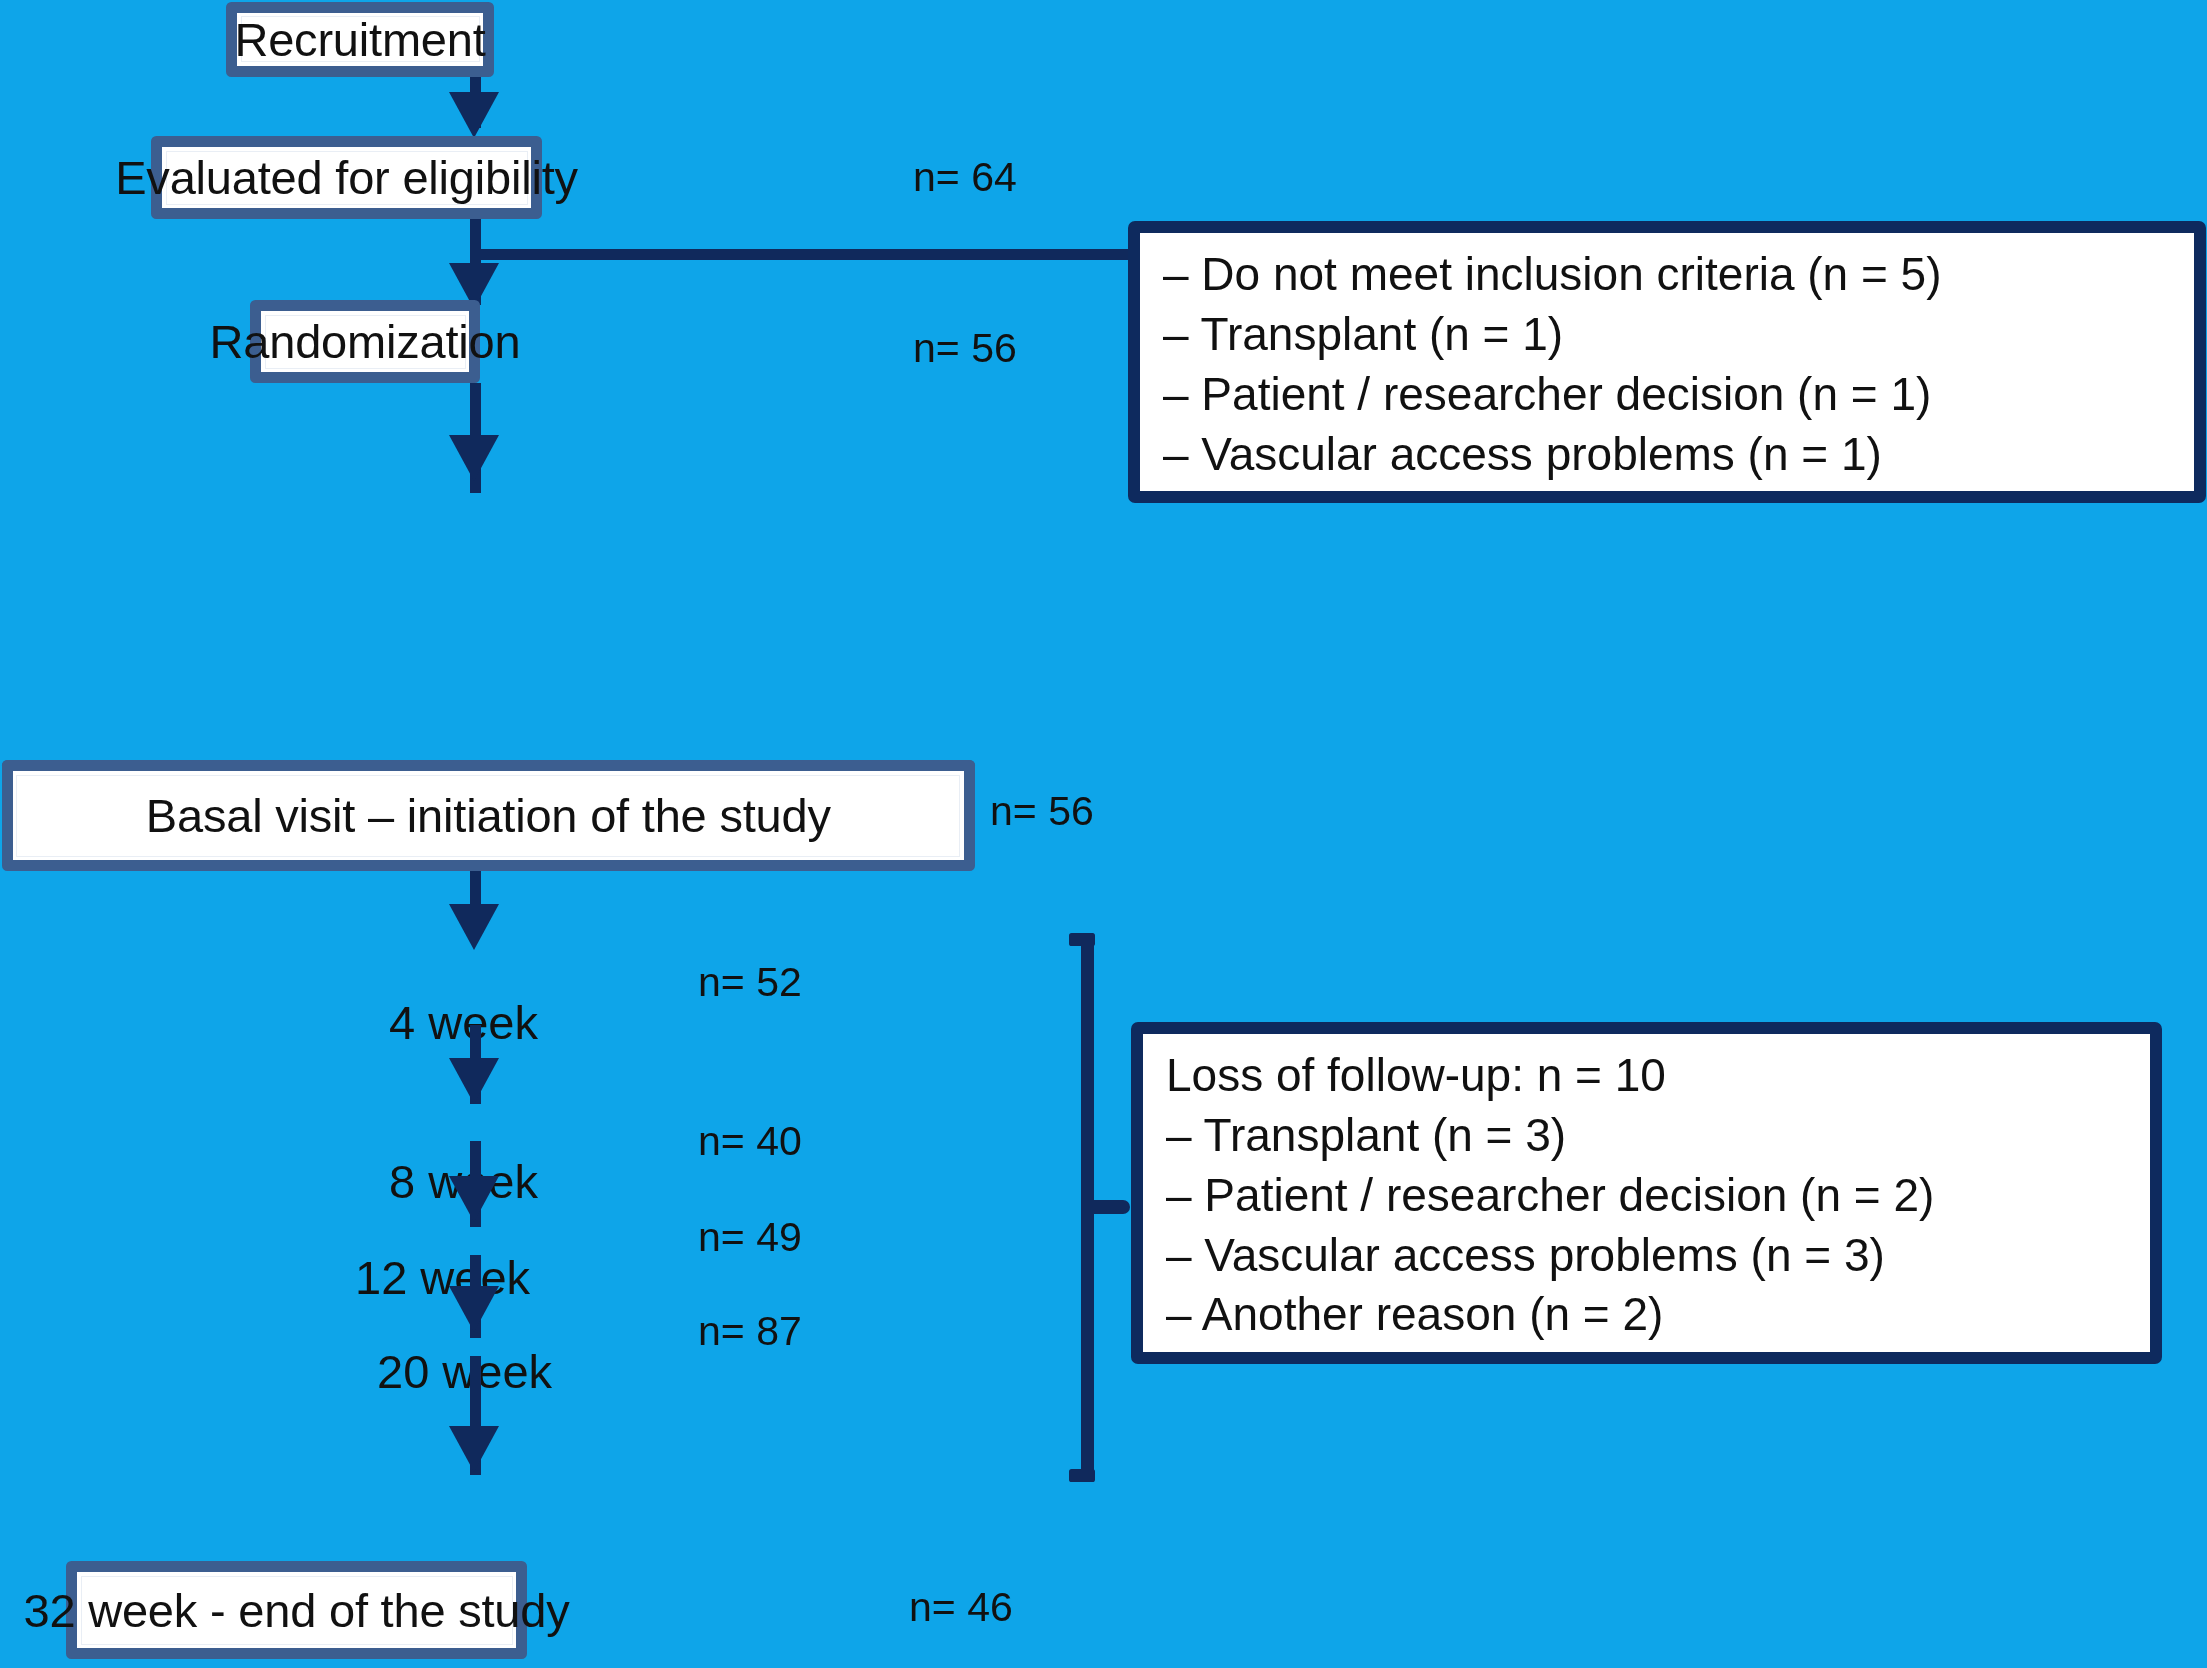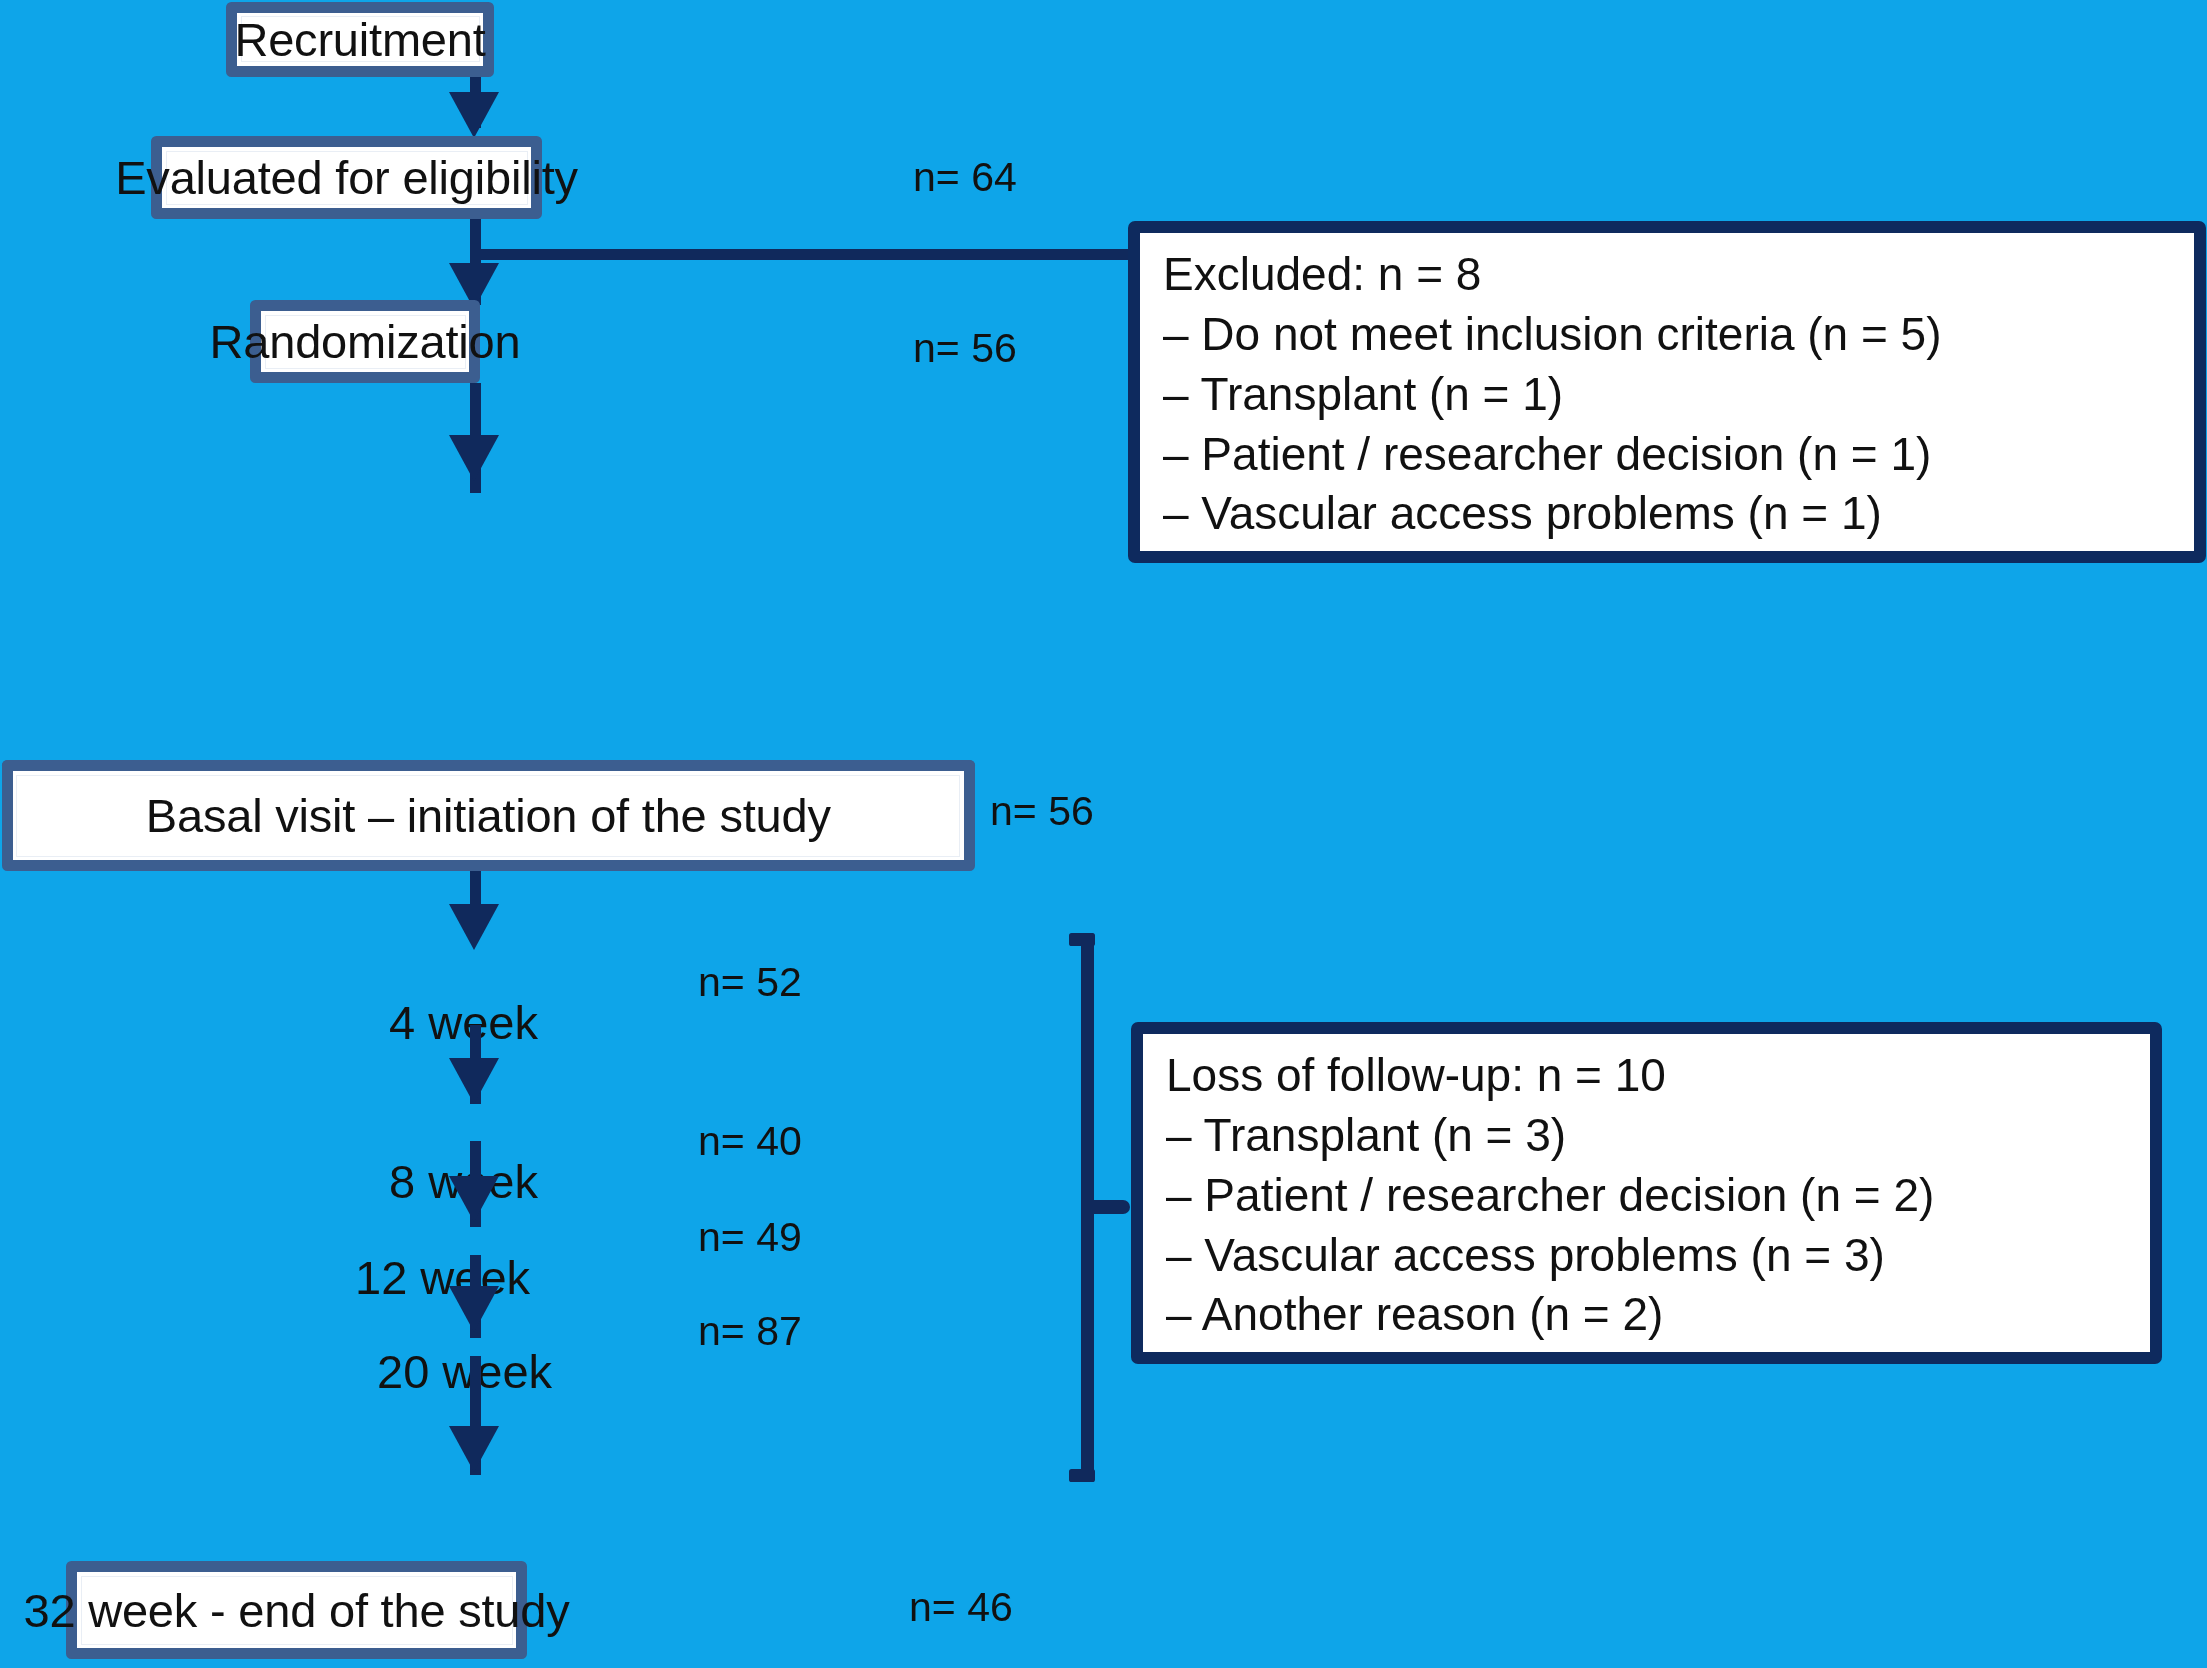--- a/index.html
+++ b/index.html
@@ -142,7 +142,6 @@
   <div class="arrowhead" style="left:449px; top:263px;"></div>
 
   <div class="notebox" style="left:1128px; top:221px; width:1078px; height:140px; height:auto;">
-    <div class="nline">Excluded: n = 8</div>
     <div class="nline">– Do not meet inclusion criteria (n = 5)</div>
     <div class="nline">– Transplant (n = 1)</div>
     <div class="nline">– Patient / researcher decision (n = 1)</div>

